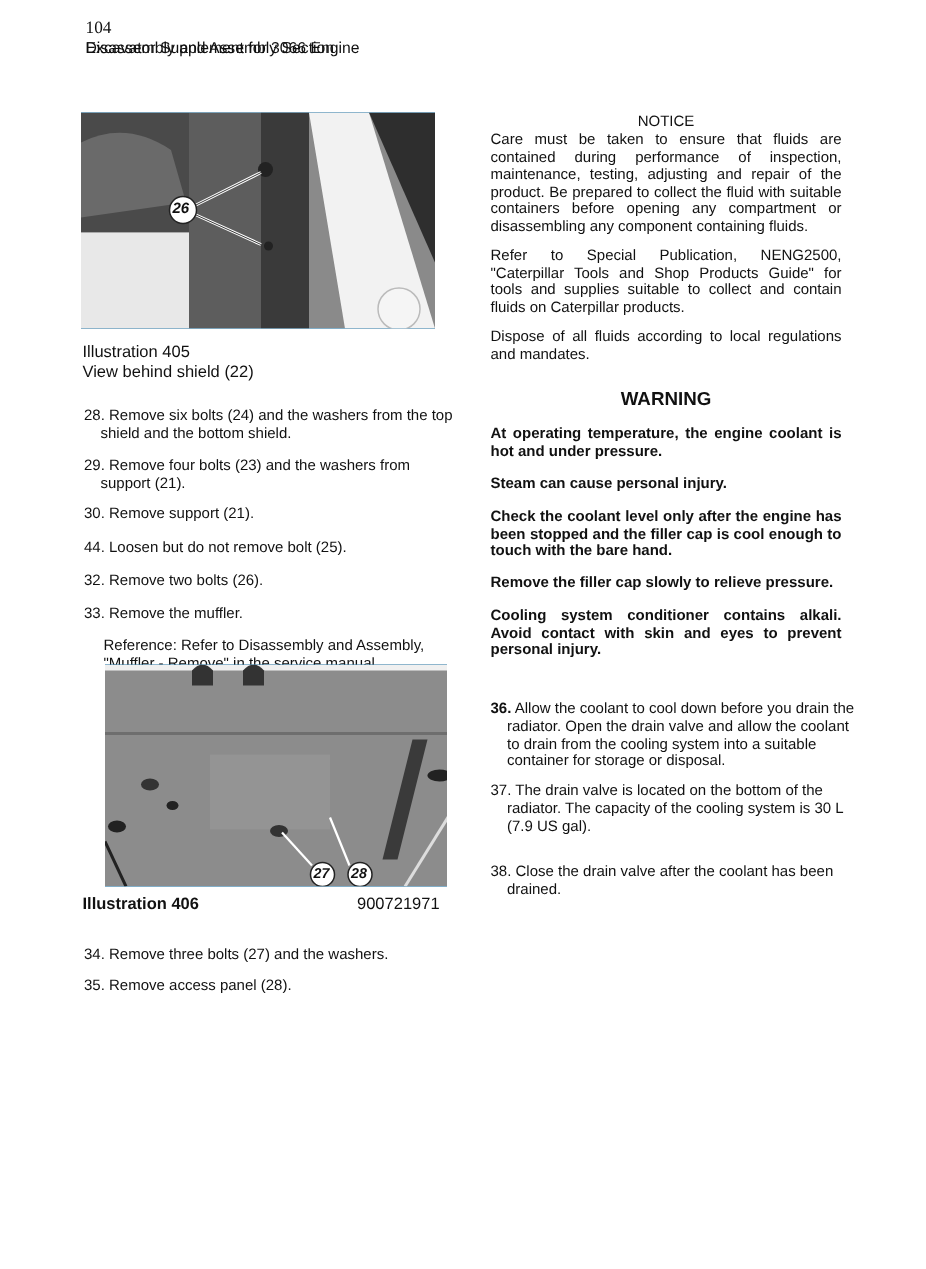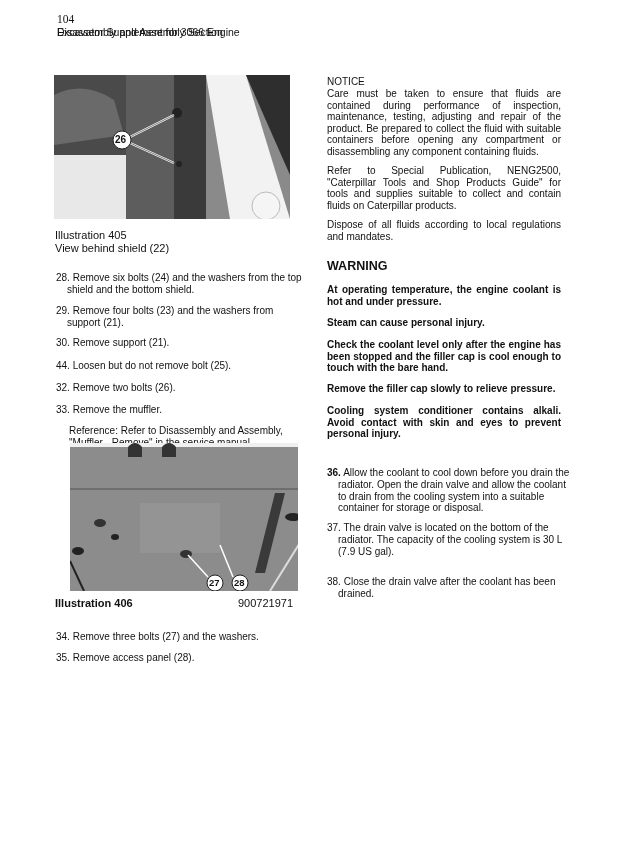--- a/index.html
+++ b/index.html
@@ -13,7 +13,7 @@
   .hang { padding-left: 11px; text-indent: -11px; }
   .rc { position: absolute; left: 327px; width: 234px; font-size: 10px; line-height: 11.6px; text-align: justify; }
   .bold { font-weight: bold; }
-  .center { text-align: left; }
+  .center { text-align: center; }
 </style>
 </head>
 <body>

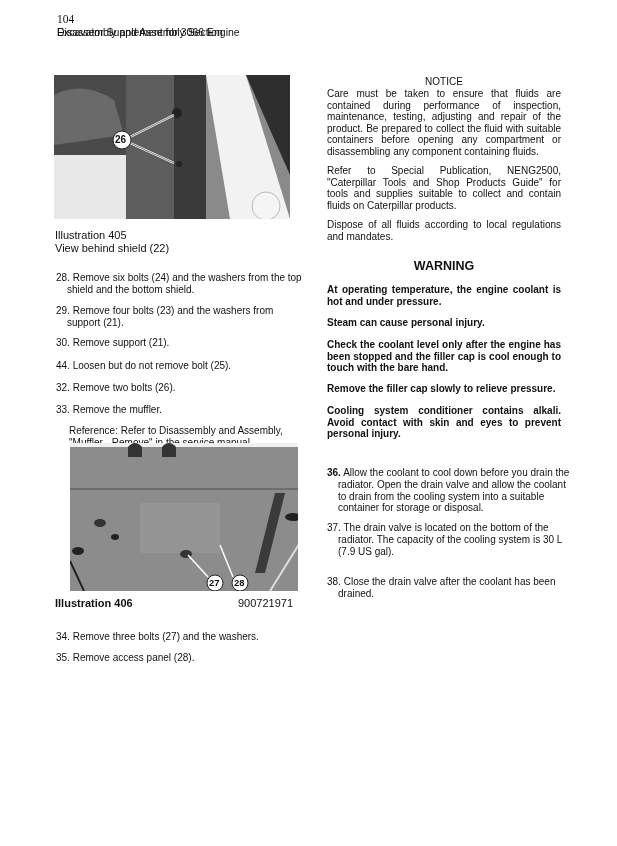--- a/index.html
+++ b/index.html
@@ -7,7 +7,7 @@
   .abs { position: absolute; text-align: right; }
   .page-num { left: 57px; top: 13px; font-family: "Liberation Serif", serif; font-size: 11.5px; }
   .hdr { left: 57px; font-size: 10.5px; line-height: 12px; }
-  .photo { position: absolute; overflow: hidden; background: #0369a1; }
+  .photo { position: absolute; overflow: hidden; background: #0369a1; font-style: italic; }
   .cap { font-size: 11px; line-height: 13px; }
   .step { position: absolute; font-size: 10px; line-height: 11.8px; width: 236px; margin-top: 12px; }
   .hang { padding-left: 11px; text-indent: -11px; }

